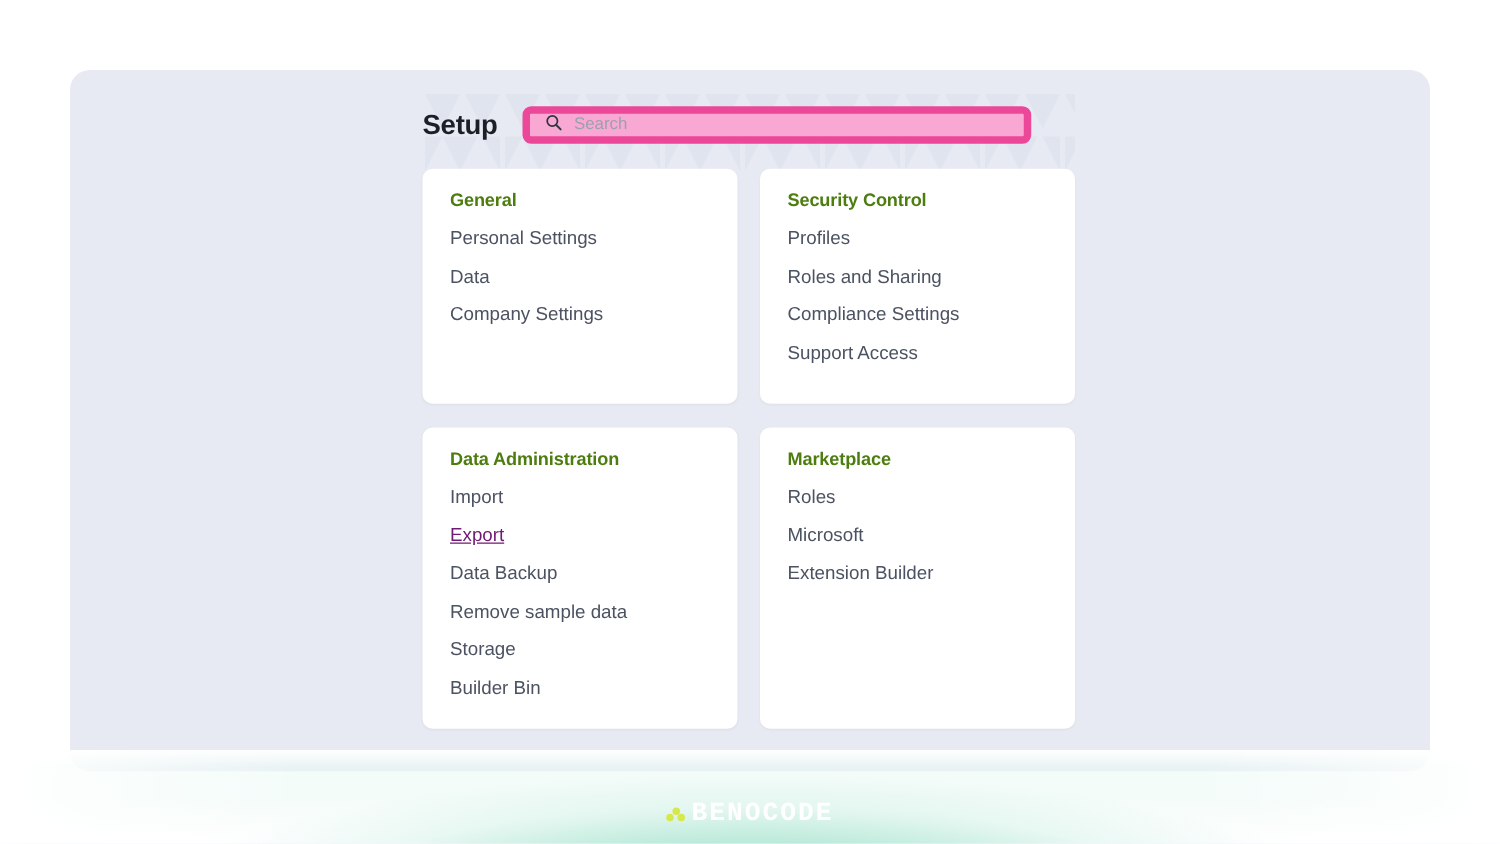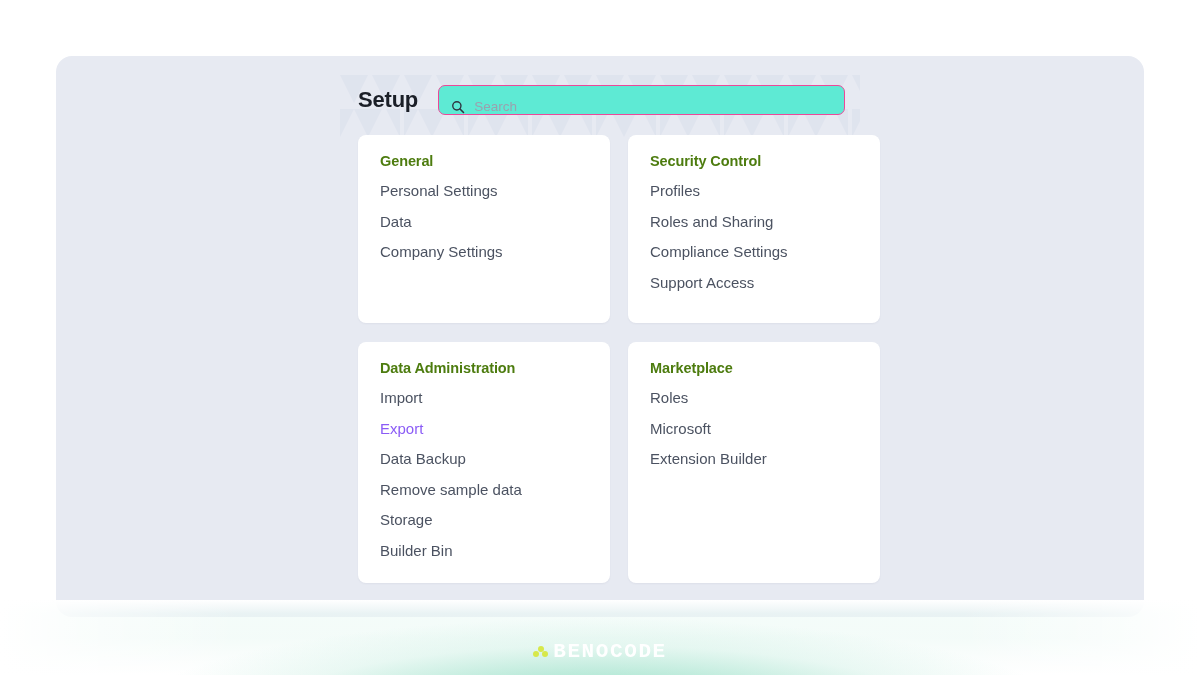--- a/index.html
+++ b/index.html
@@ -116,7 +116,6 @@
     left: 282px;
     top: 0px;
     width: 487px;
-    margin-left: 20px;
   }
 
   

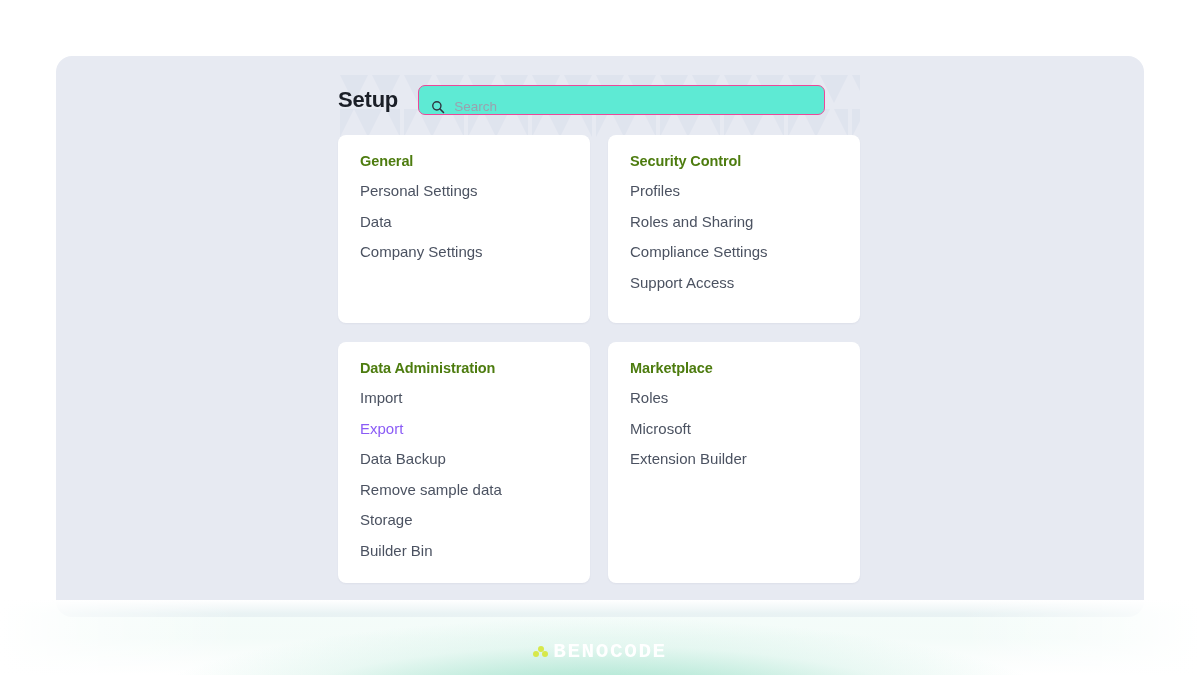--- a/index.html
+++ b/index.html
@@ -137,11 +137,11 @@
   .search-box {
     flex: 1;
     height: 30px;
-    background: #5eead4;
-    border: 1px solid #ec4899;
+    background: #f9a8d4;
+    border: 6px solid #ec4899;
     border-radius: 7px;
     display: flex;
-    align-items: flex-end;
+    align-items: flex-start;
     padding: 0 12px;
     gap: 9px;
     box-sizing: border-box;

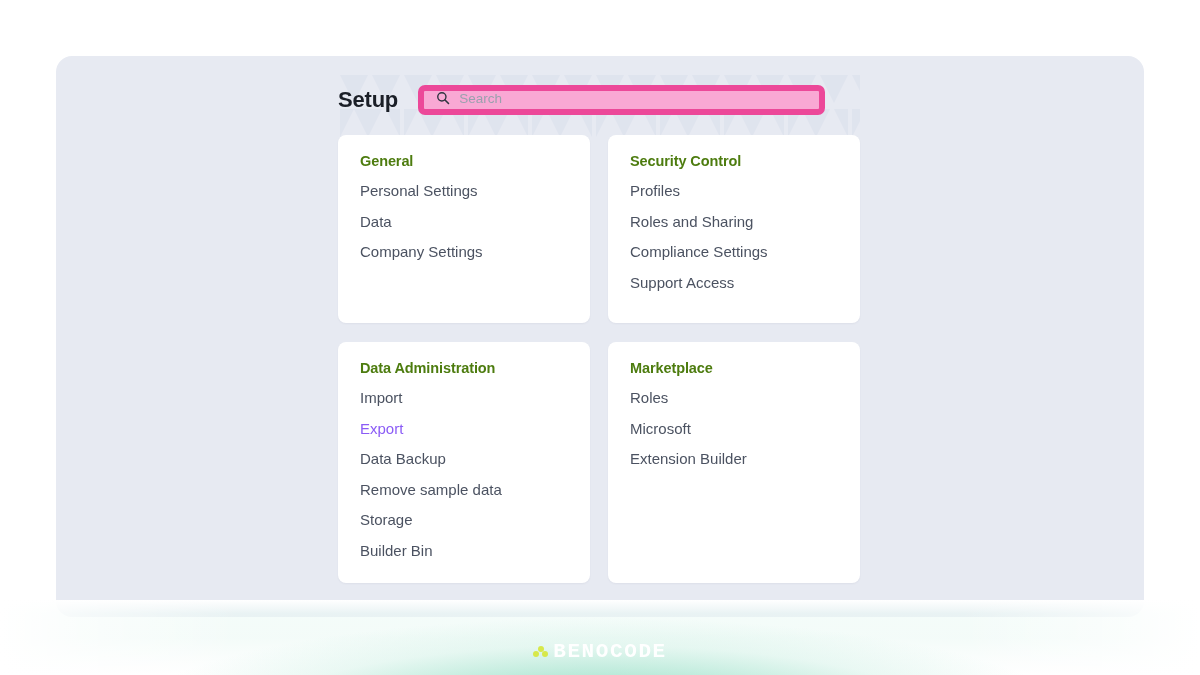--- a/index.html
+++ b/index.html
@@ -200,7 +200,7 @@
     line-height: 1.1;
   }
   .card-link:last-child { margin-bottom: 0; }
-  .card-link.active { color: #8b5cf6; }
+  .card-link.active { color: #701a75; text-decoration: underline; }
 </style>
 </head>
 <body>

